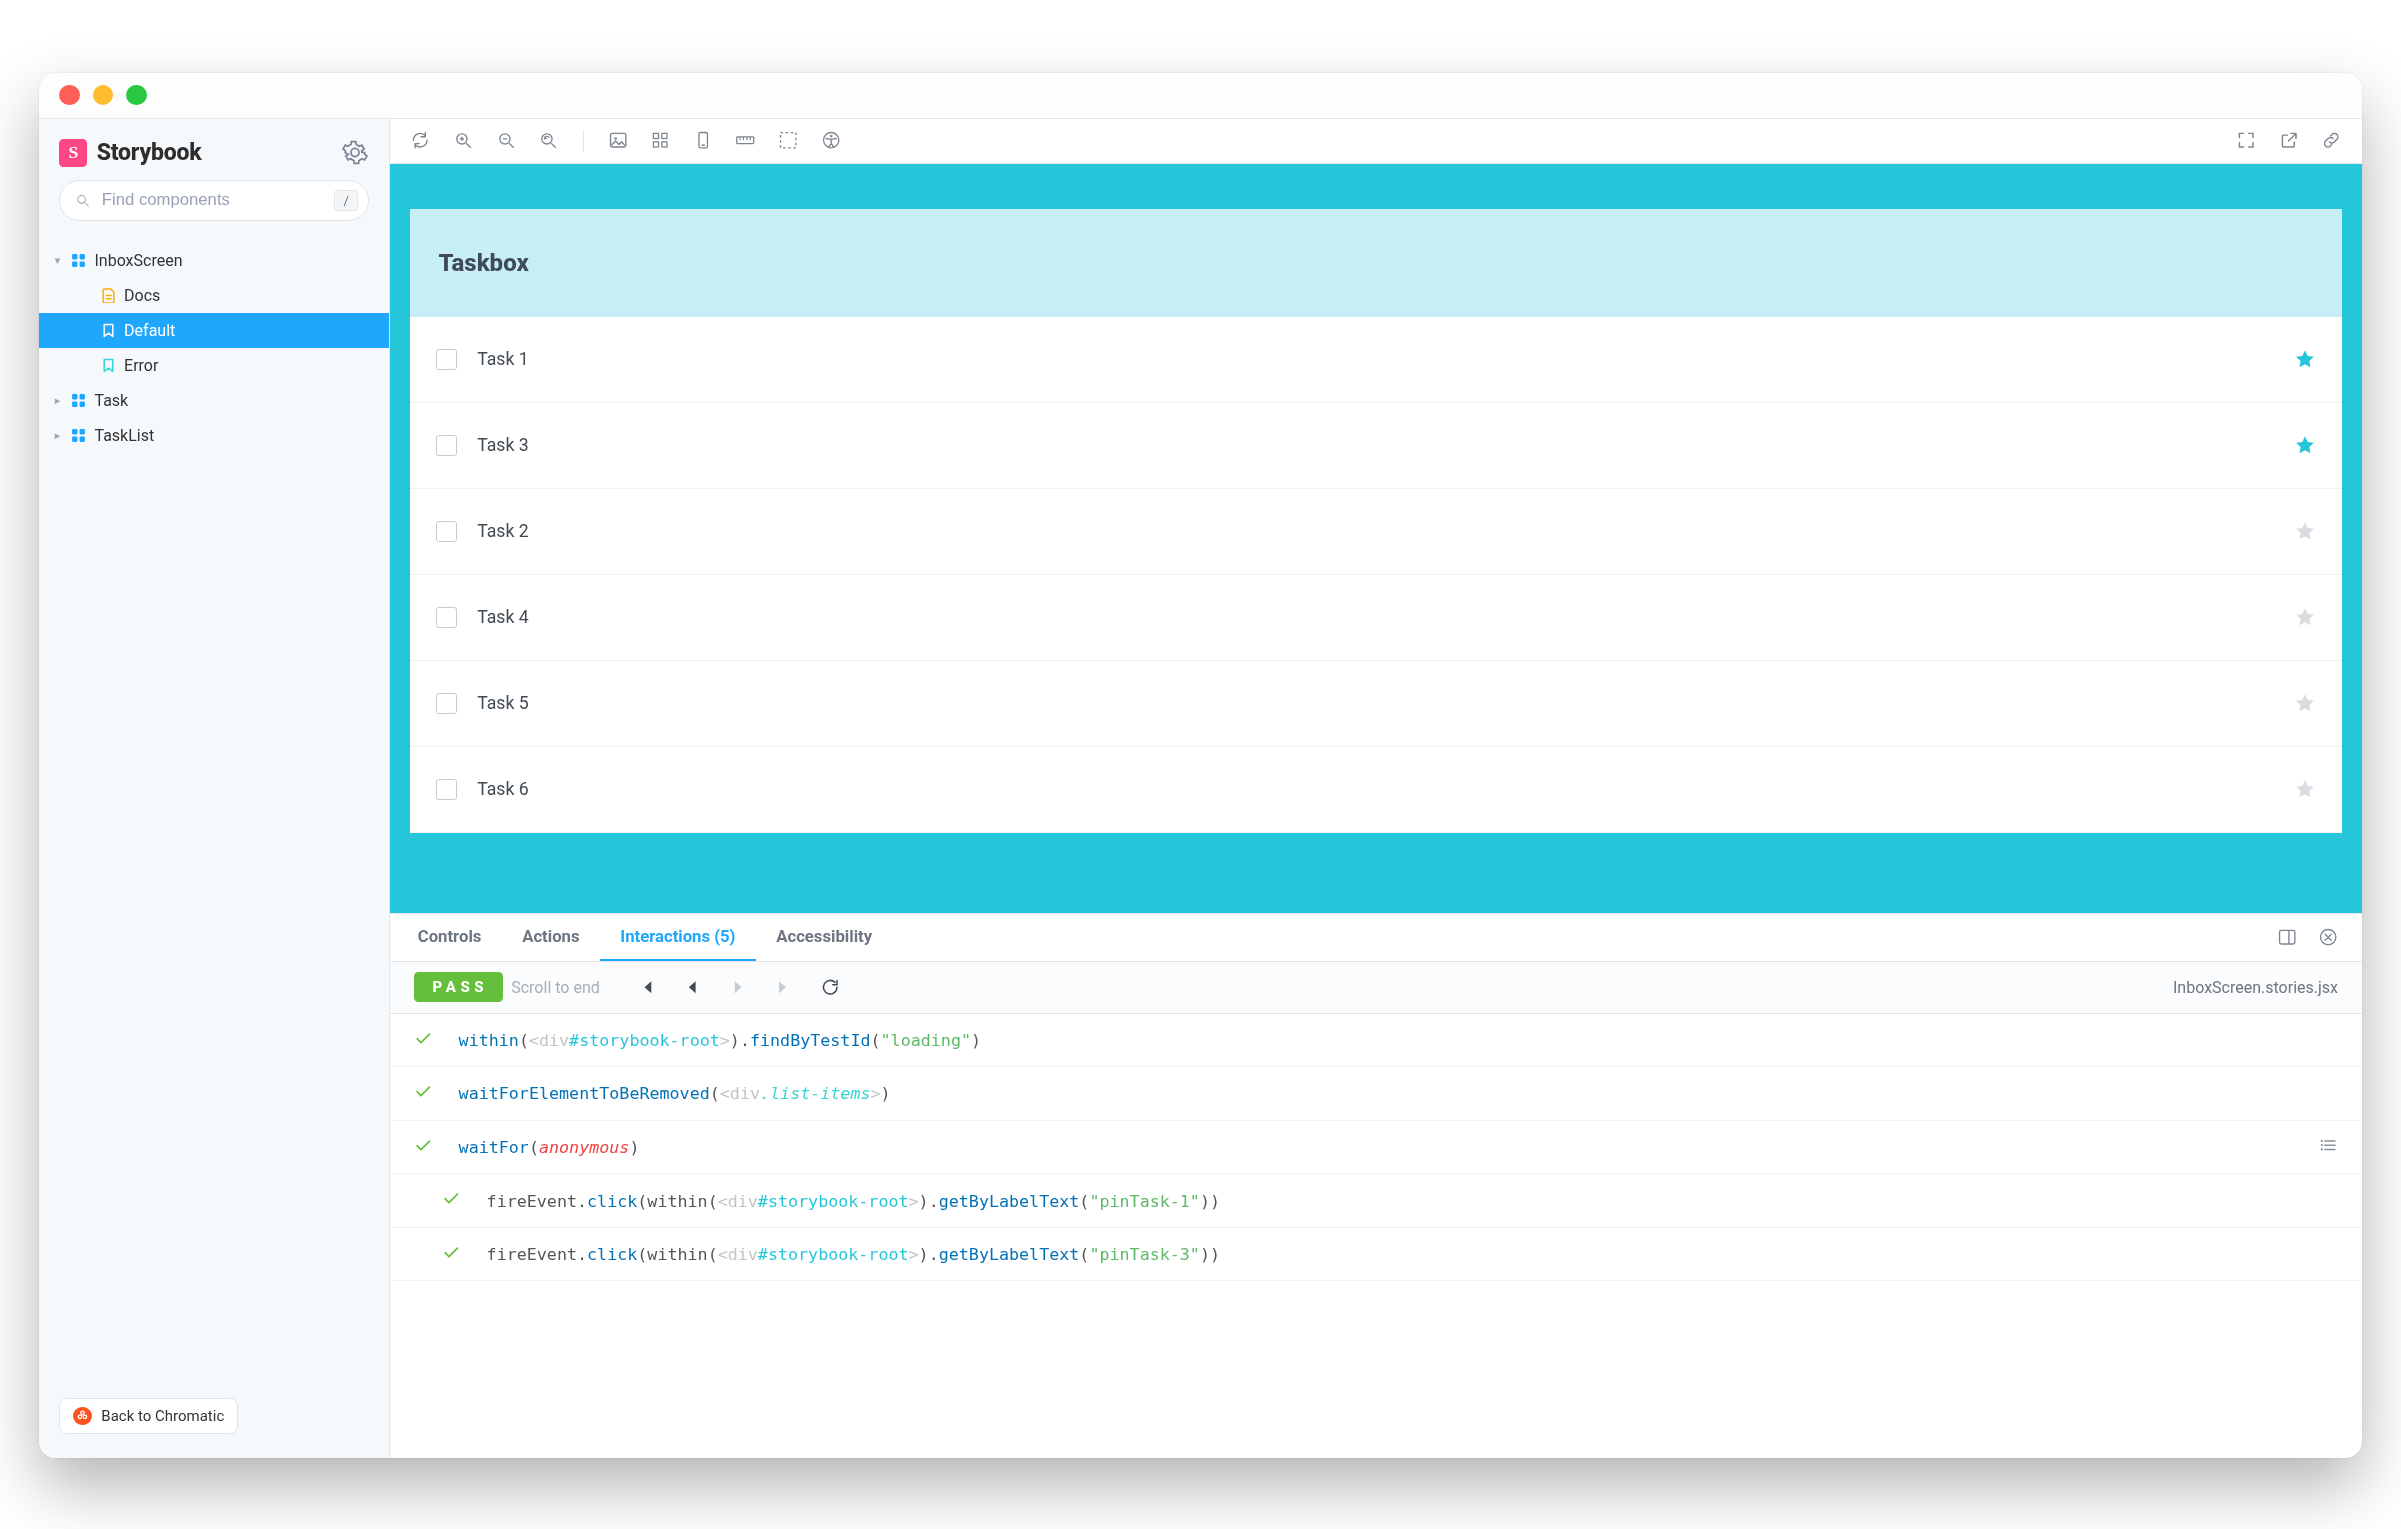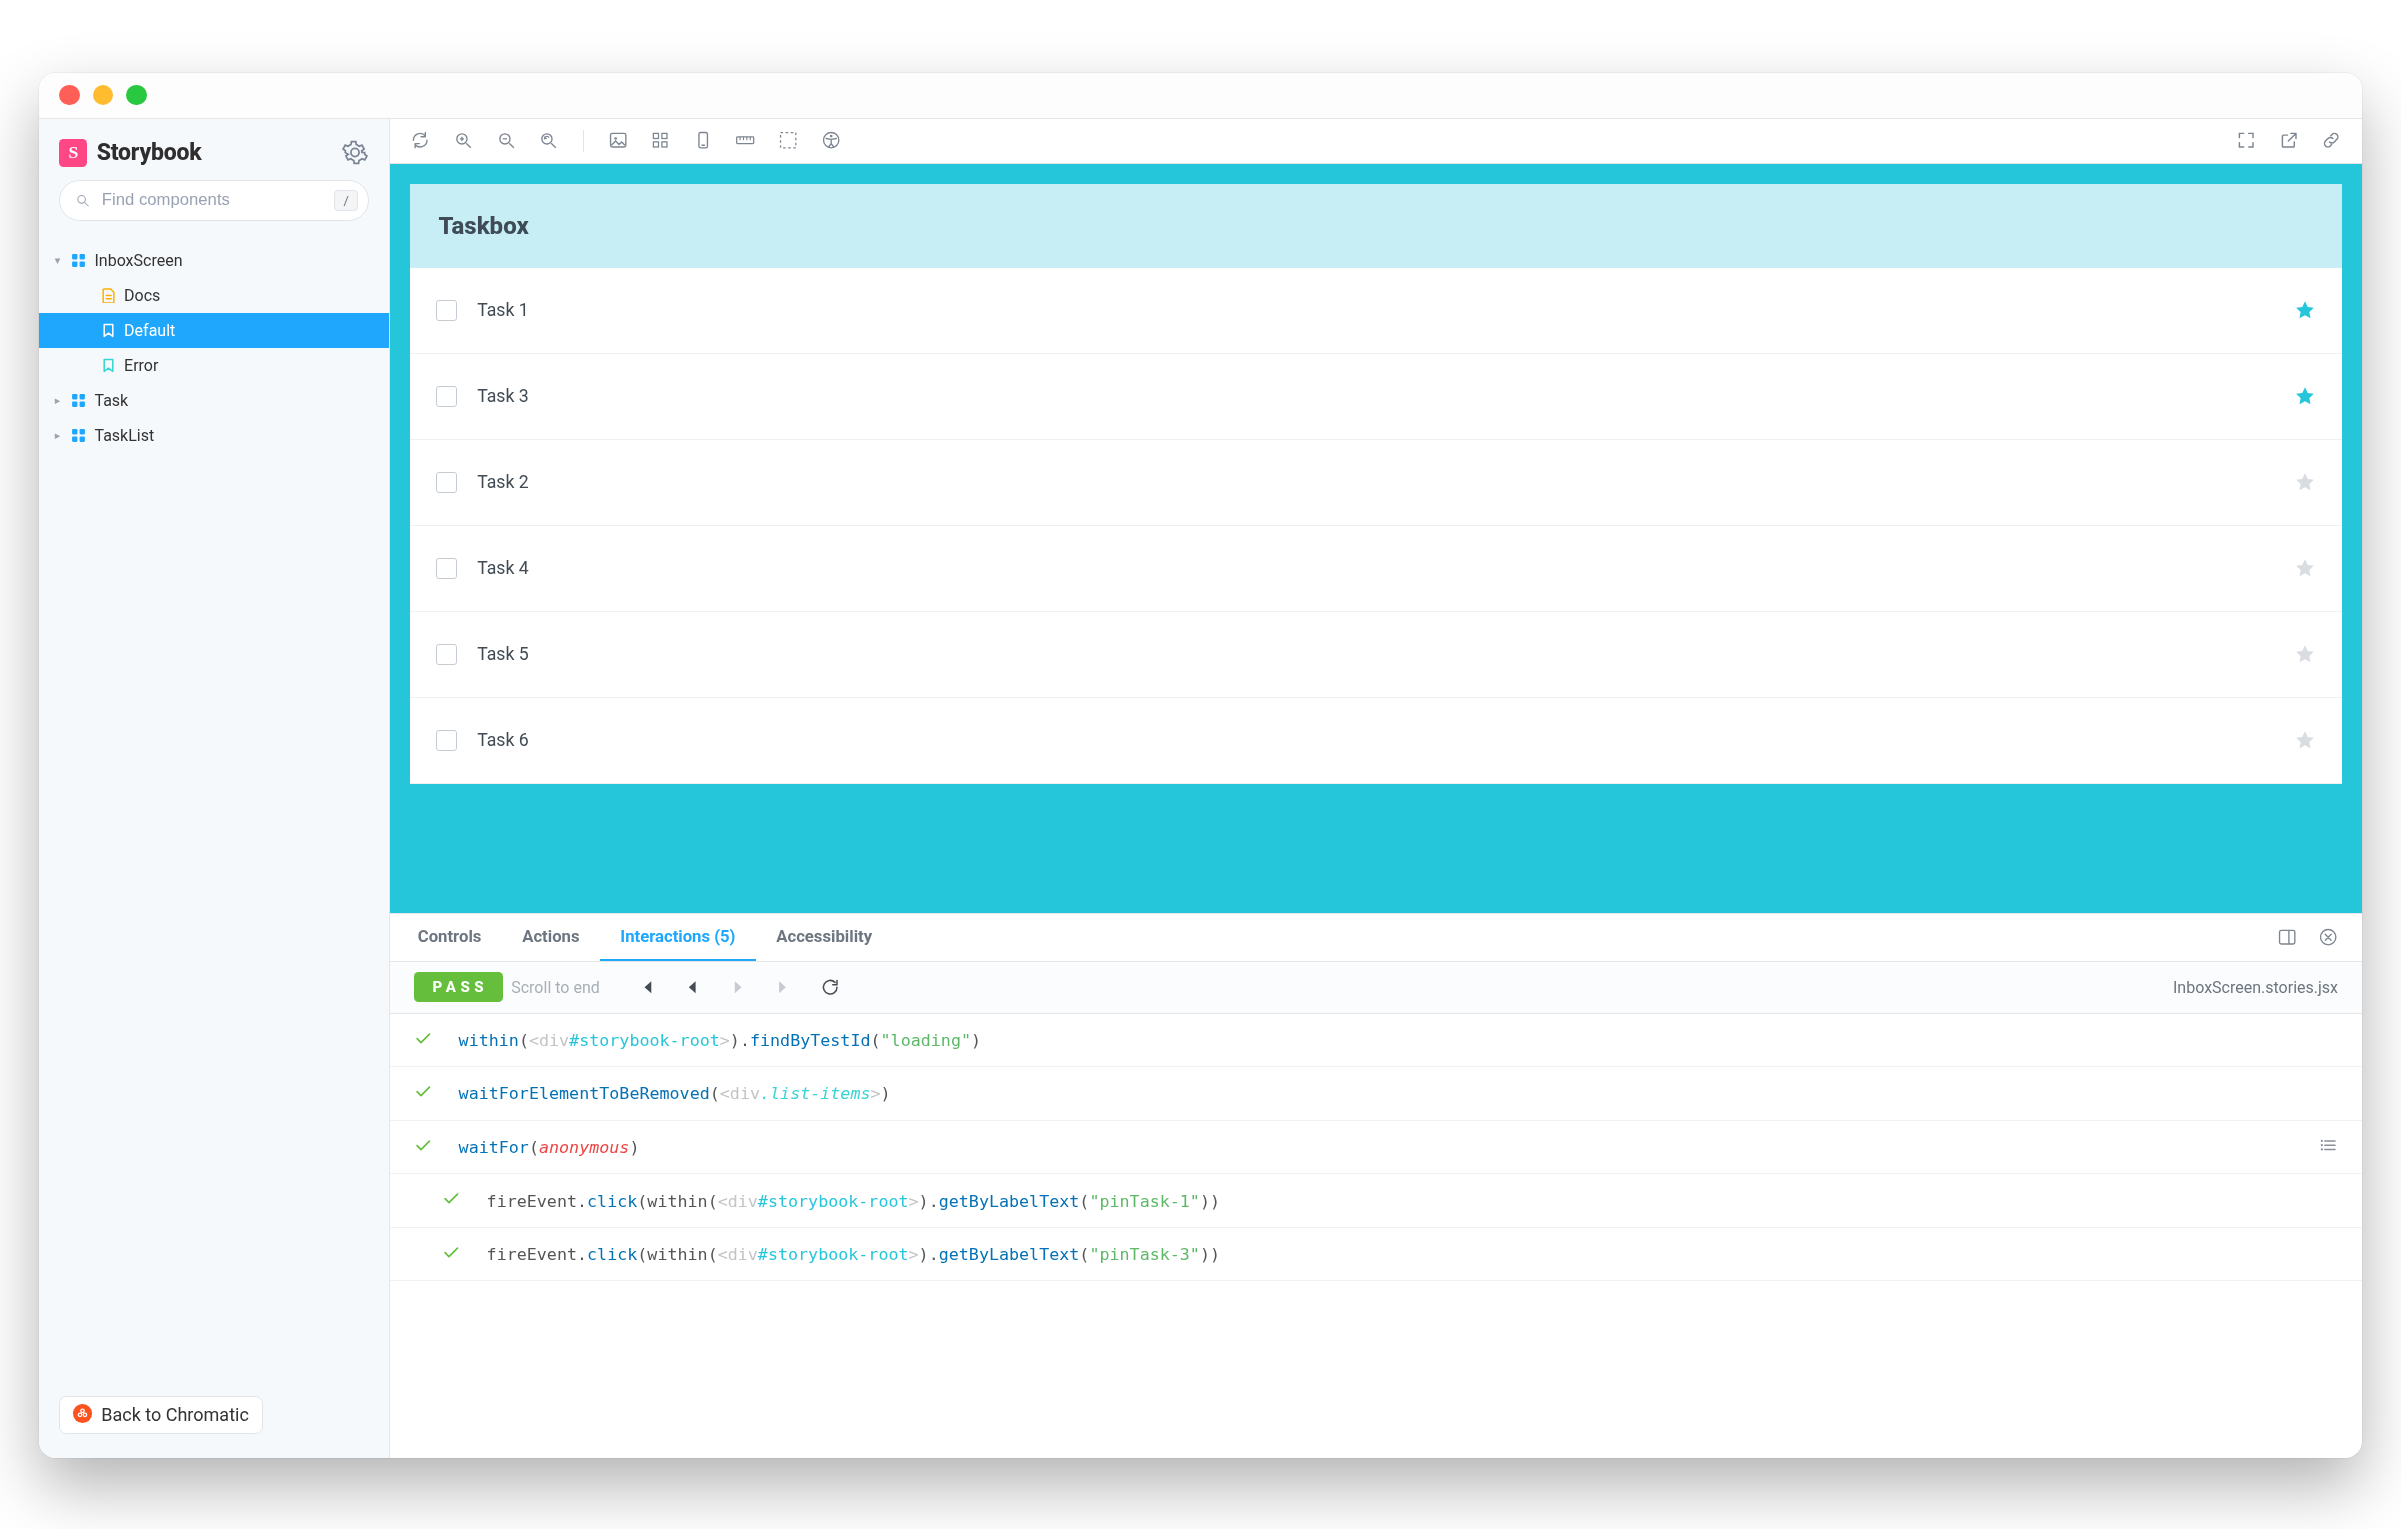--- a/index.html
+++ b/index.html
@@ -151,7 +151,7 @@
     overflow:hidden;
   }
   .taskbox-hd {
-    background: var(--sb-teal-light); padding: 28px 28px; 
+    background: var(--sb-teal-light); padding: 40px 28px; margin-top: 25px; 
   }
   .taskbox-title { font-weight:800; font-size:24px; color:#3f4b56; }
   .tasklist { background:#fff; }

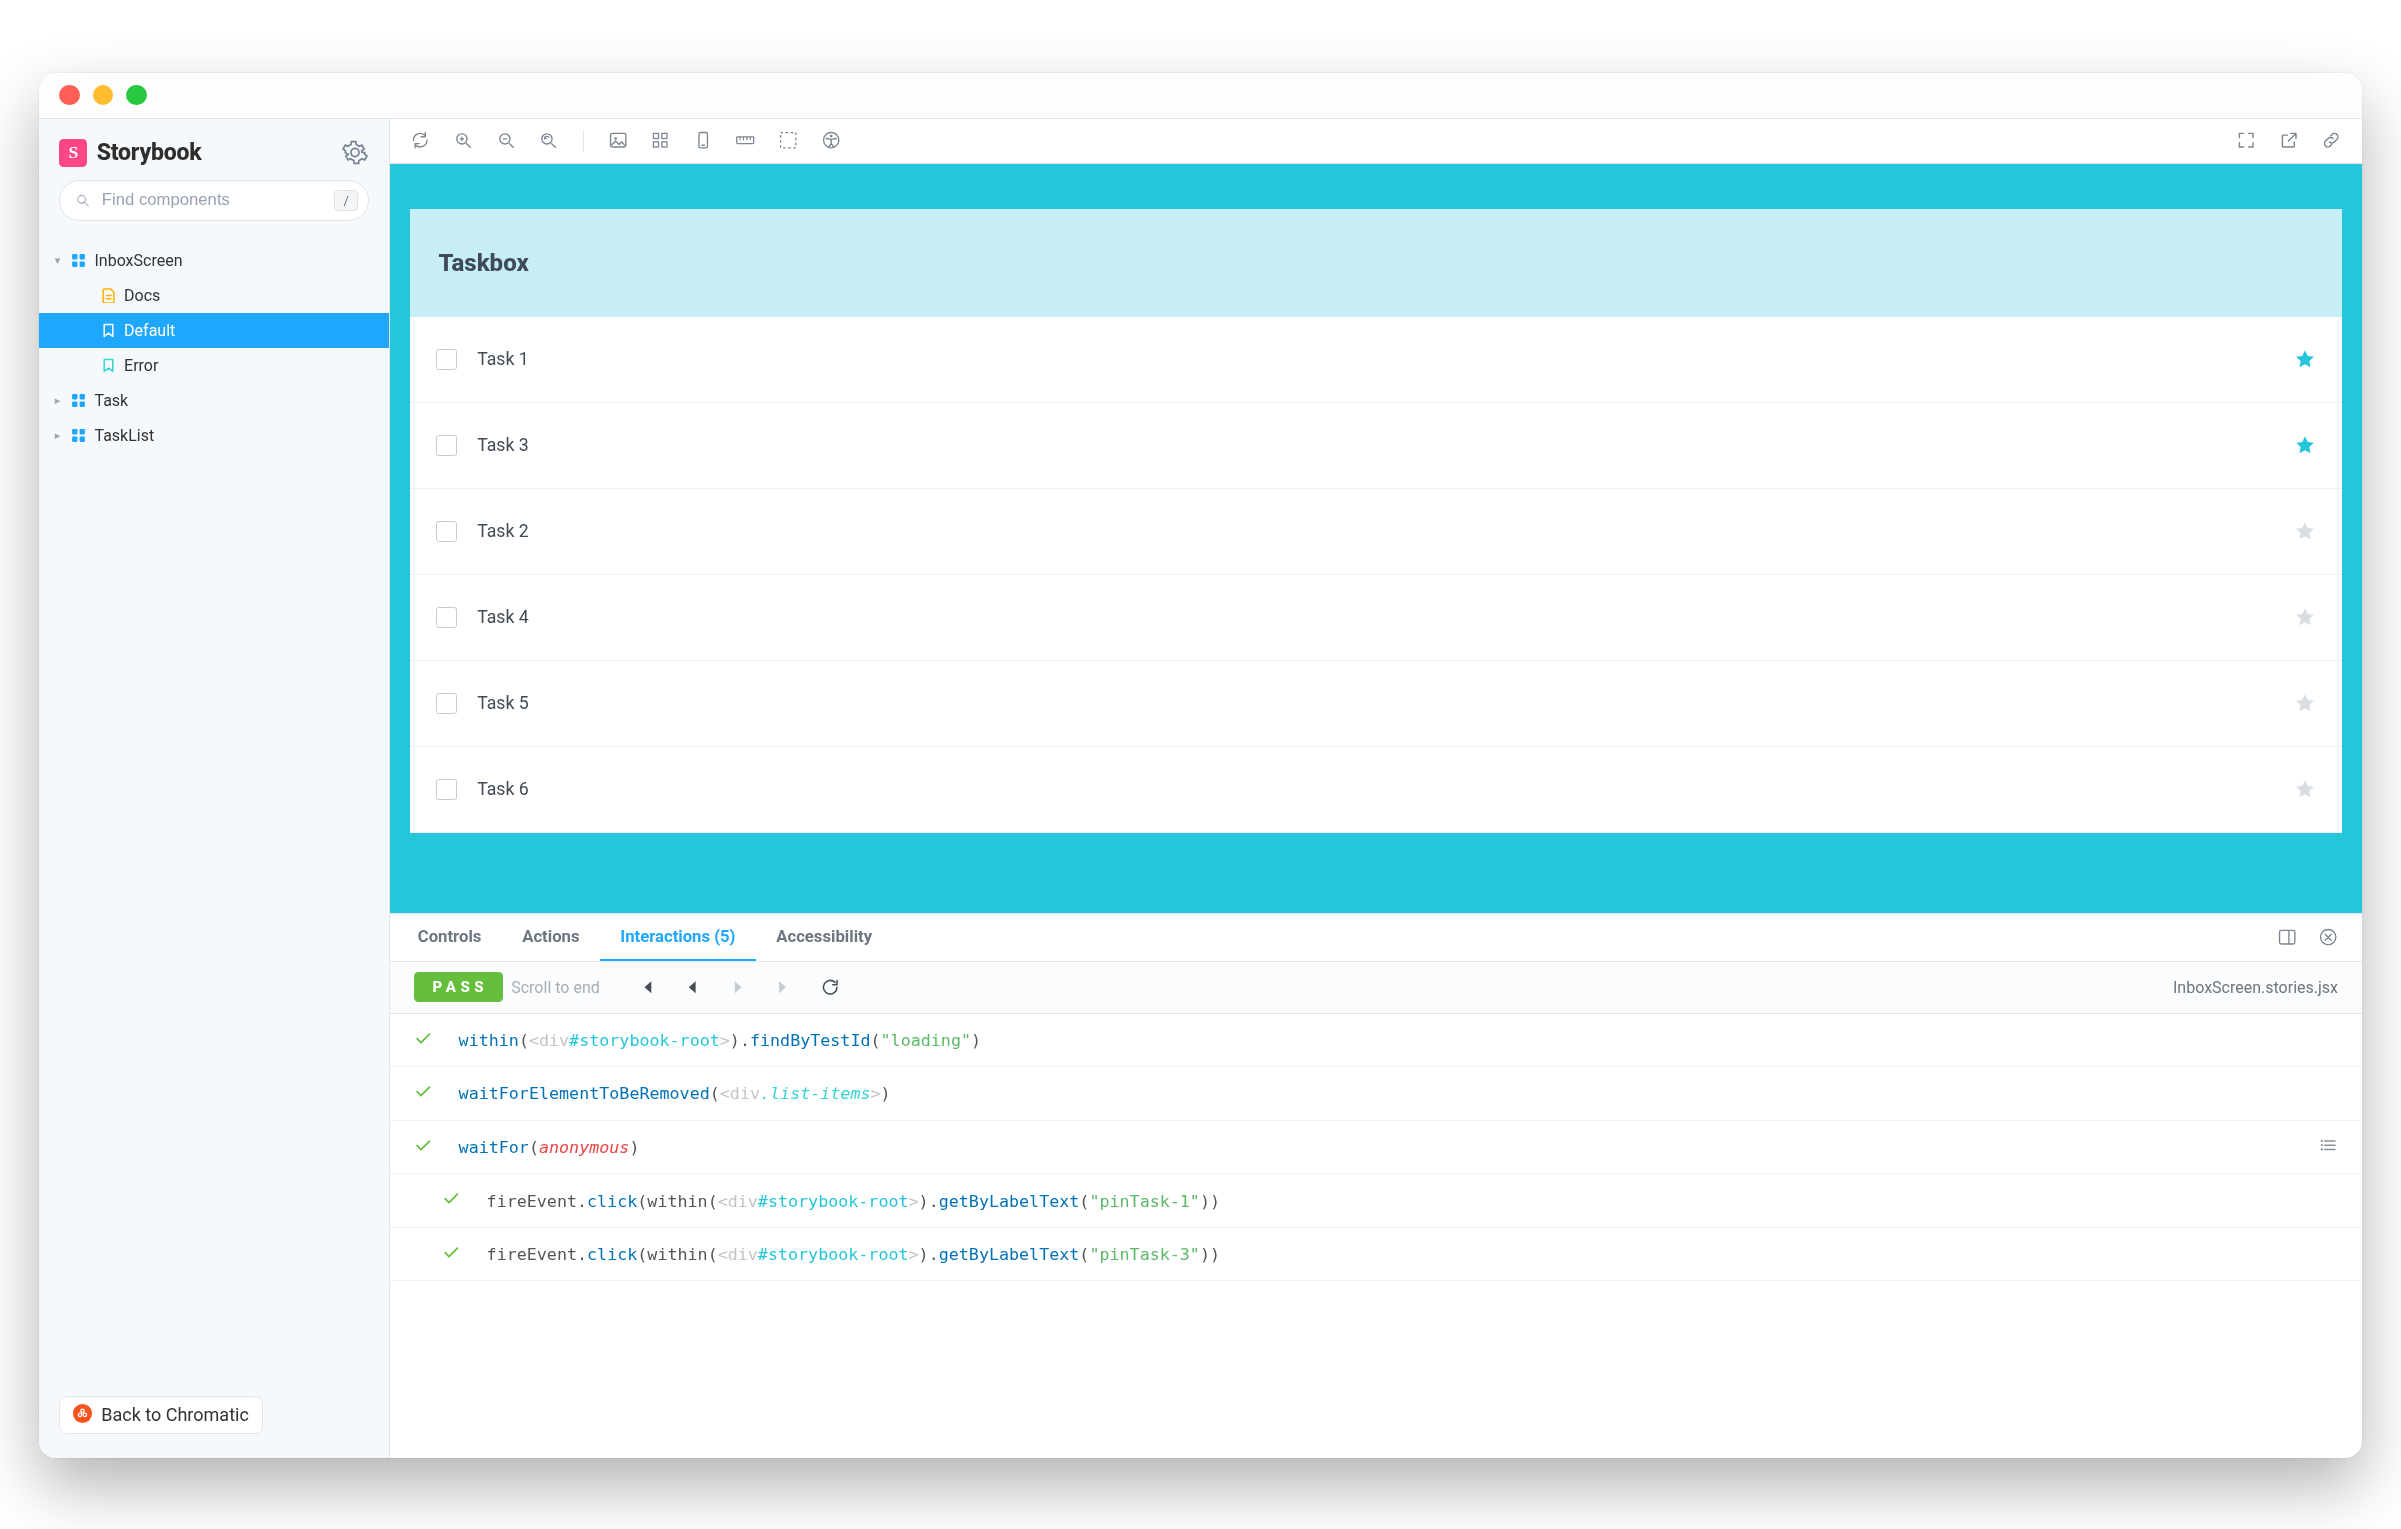--- a/index.html
+++ b/index.html
@@ -125,7 +125,7 @@
   .back-chip {
     display:inline-flex; align-items:flex-start; gap:9.3px;
     background:#fff; border:0.9px solid #e1e4e8; border-radius:7.4px;
-    padding: 7.4px 13px; font-size:18px; color:#333; cursor:pointer;
+    padding: 7.4px 13px; font-size:15px; color:#333; cursor:pointer;
   }
   .chrom-mark{ width:18.6px;height:18.6px;border-radius:50%; background:#fc521f; display:flex;align-items:center;justify-content:center;}
   .chrom-mark svg{width:13px;height:13px;}

